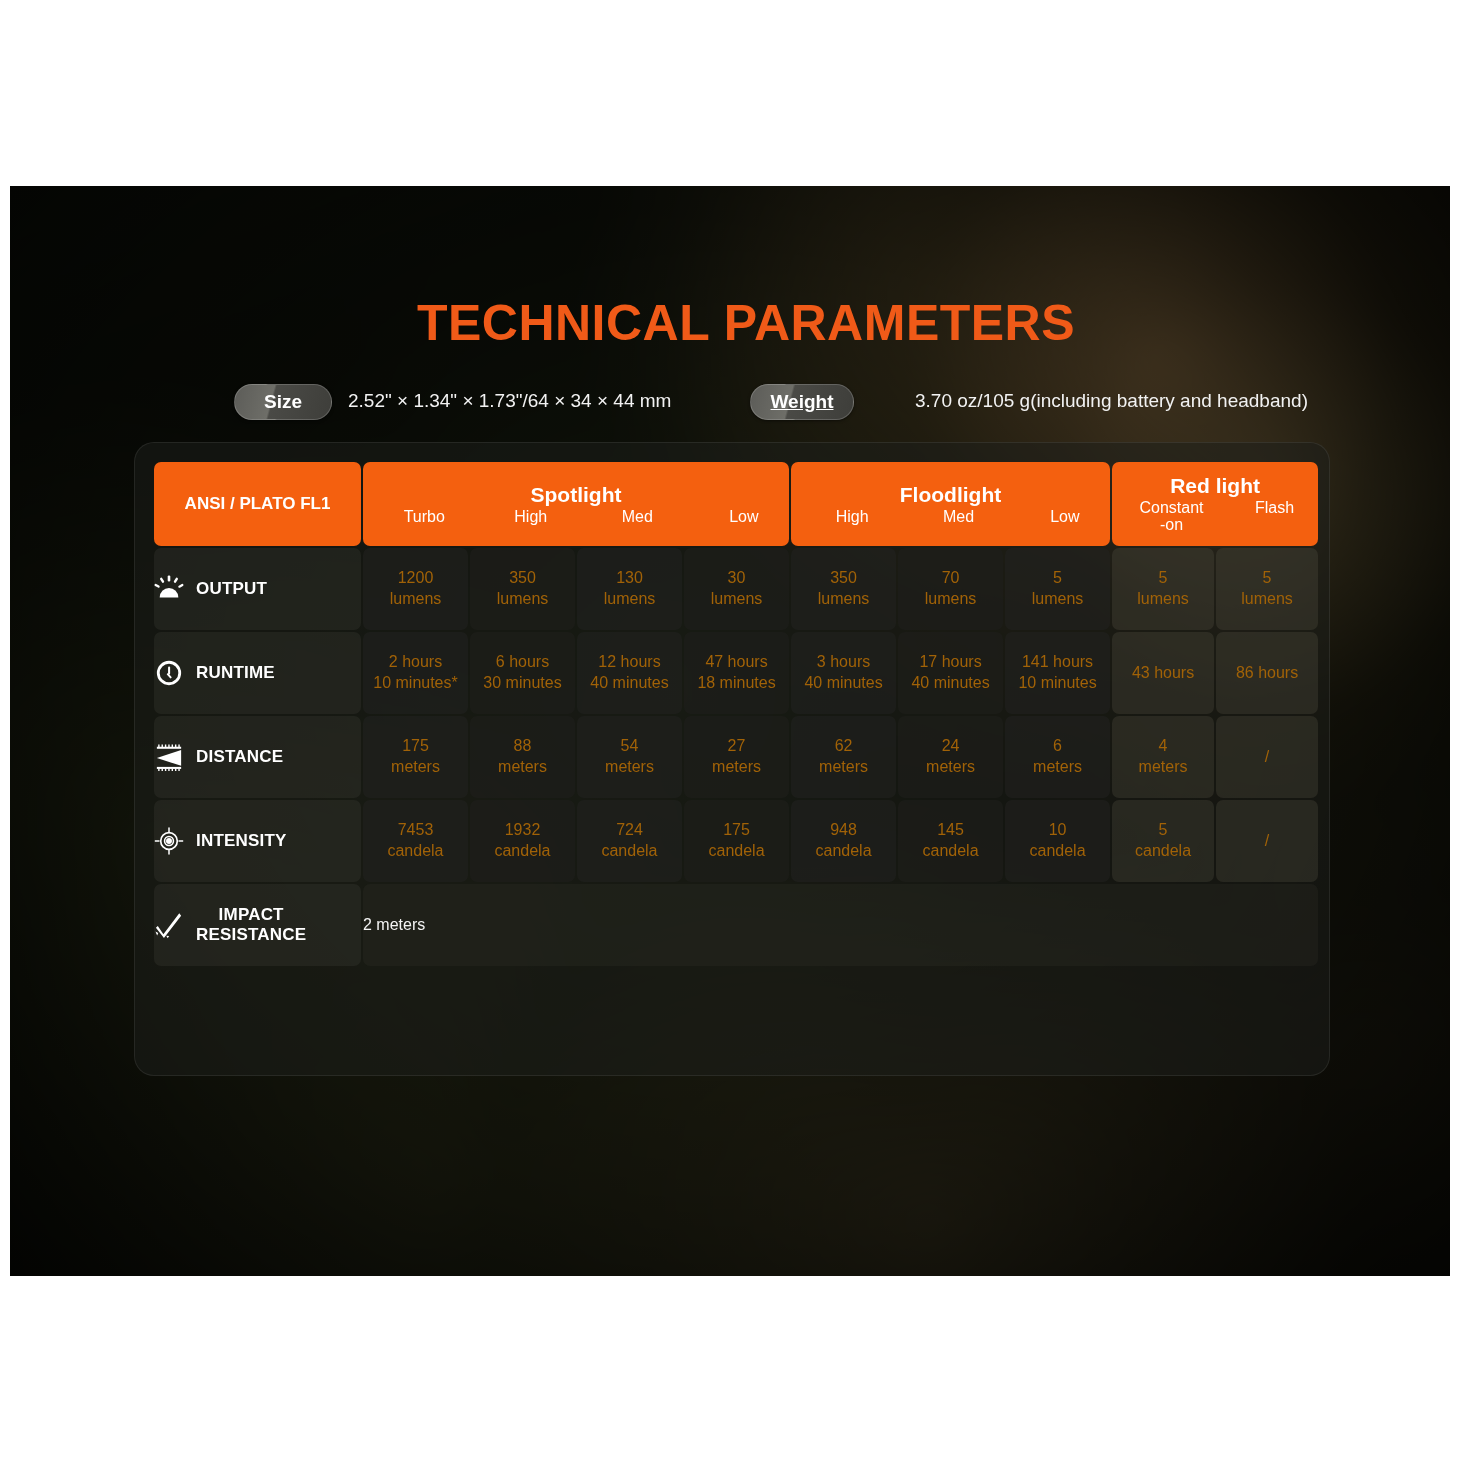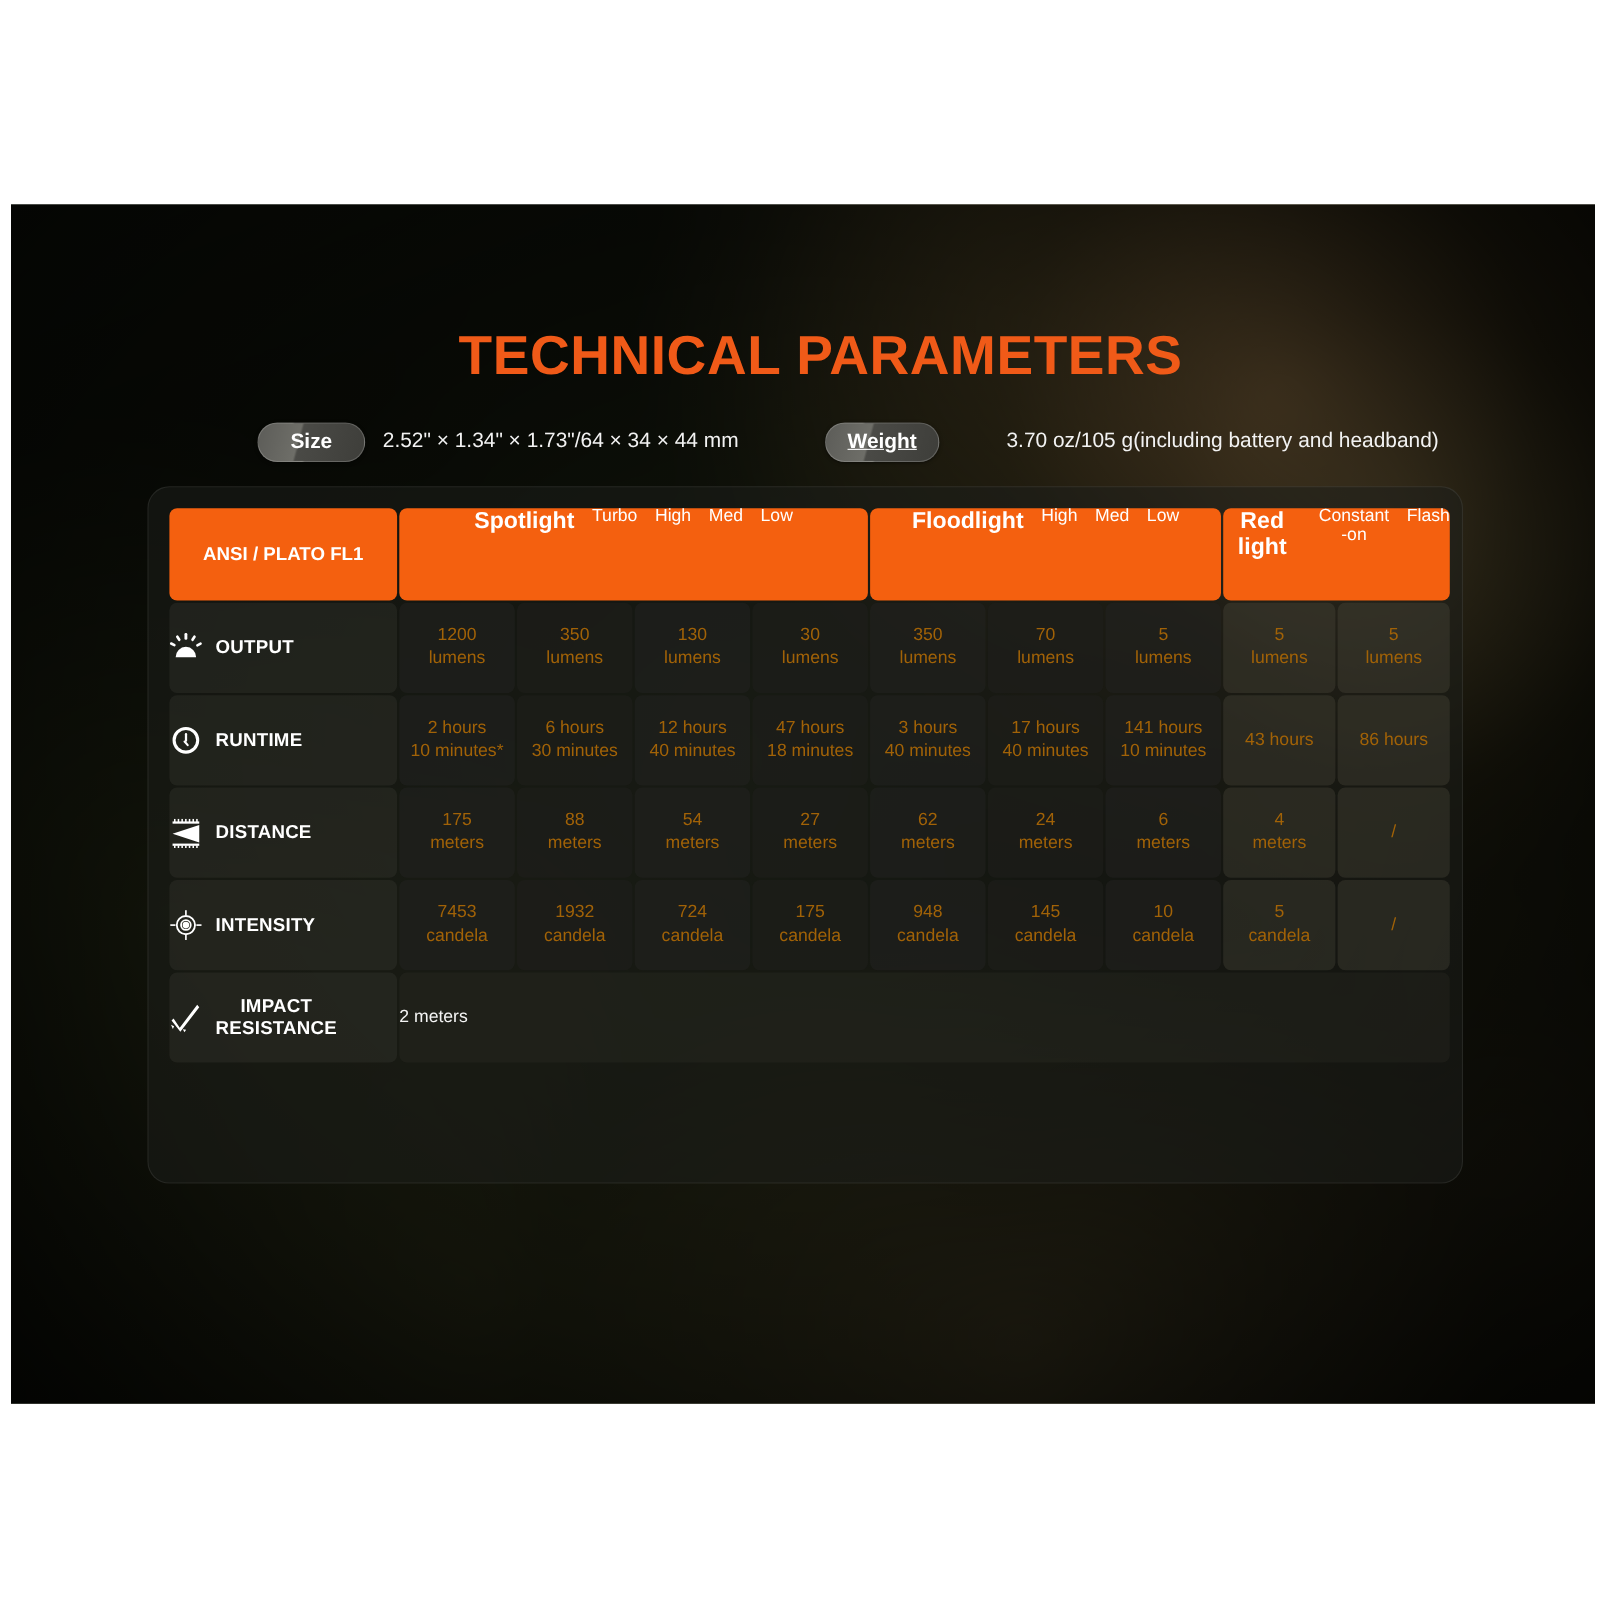--- a/index.html
+++ b/index.html
@@ -101,7 +101,7 @@
     vertical-align: middle;
   }
   .hdr-ansi { font-size: 17px; font-weight: bold; height: 84px; }
-  .grpwrap { height: 84px; display: flex; flex-direction: row; justify-content: center; }
+  .grpwrap { height: 84px; display: flex; flex-direction: column; justify-content: center; }
   .grpname { font-size: 21px; font-weight: bold; margin-bottom: 2px; }
   .grpsubs { display: flex; }
   .grpsub { flex: 1; font-size: 16px; font-weight: normal; text-align: center; line-height: 1.05; margin-left: 16px; }

